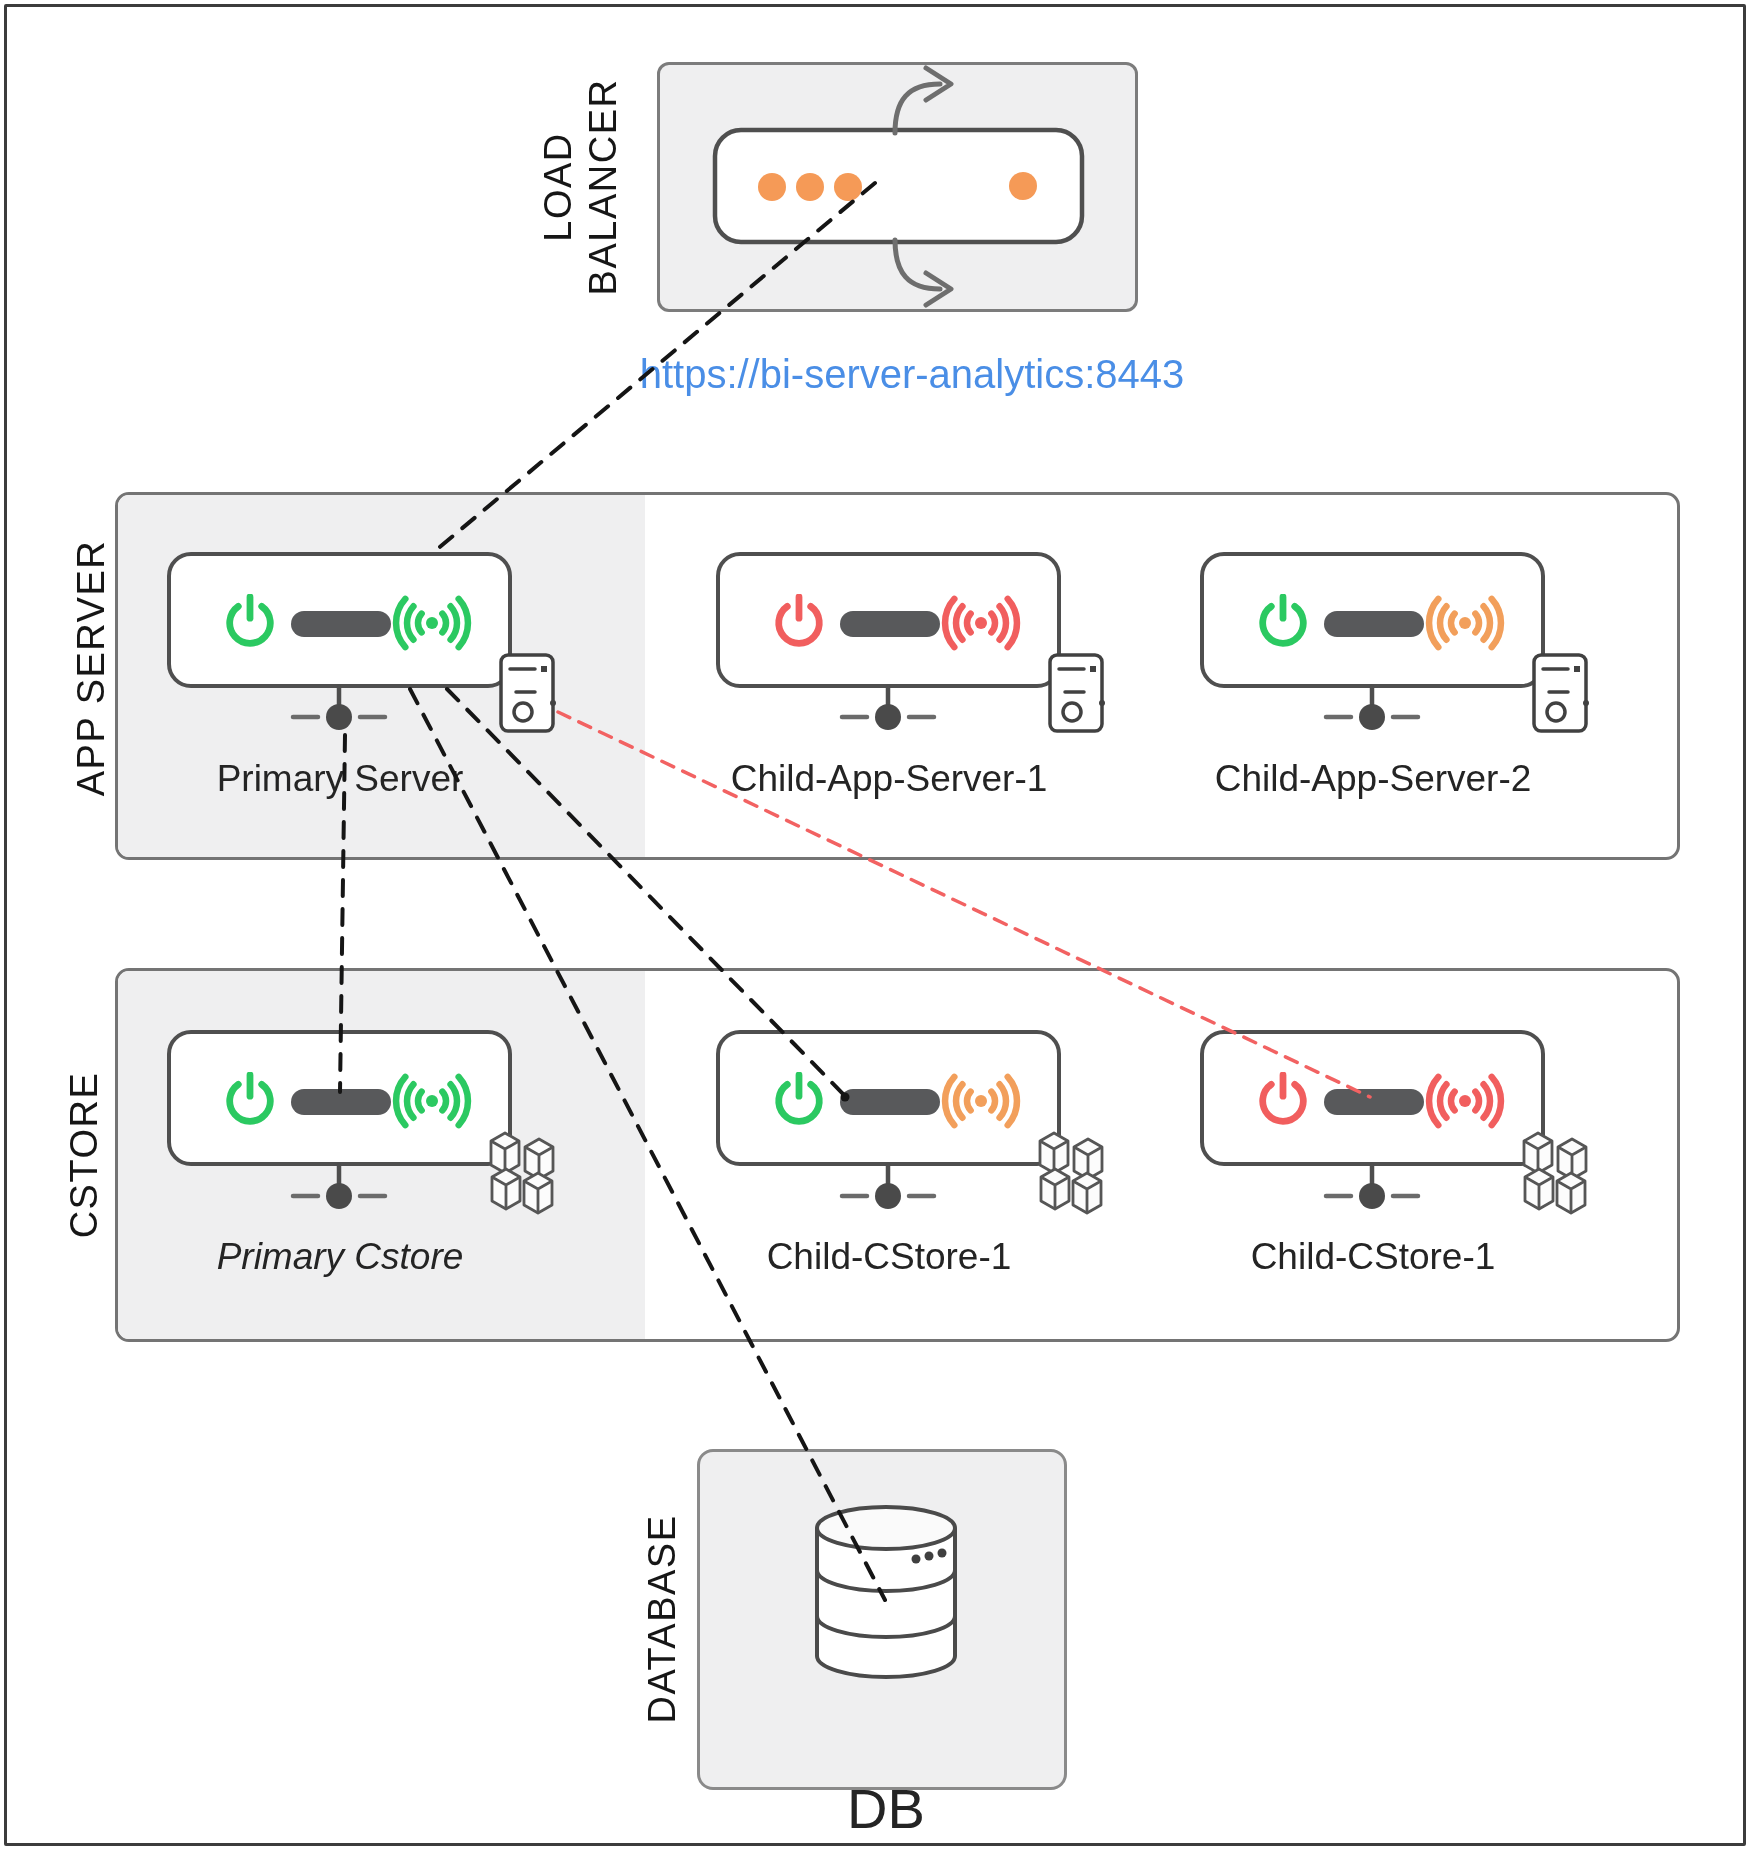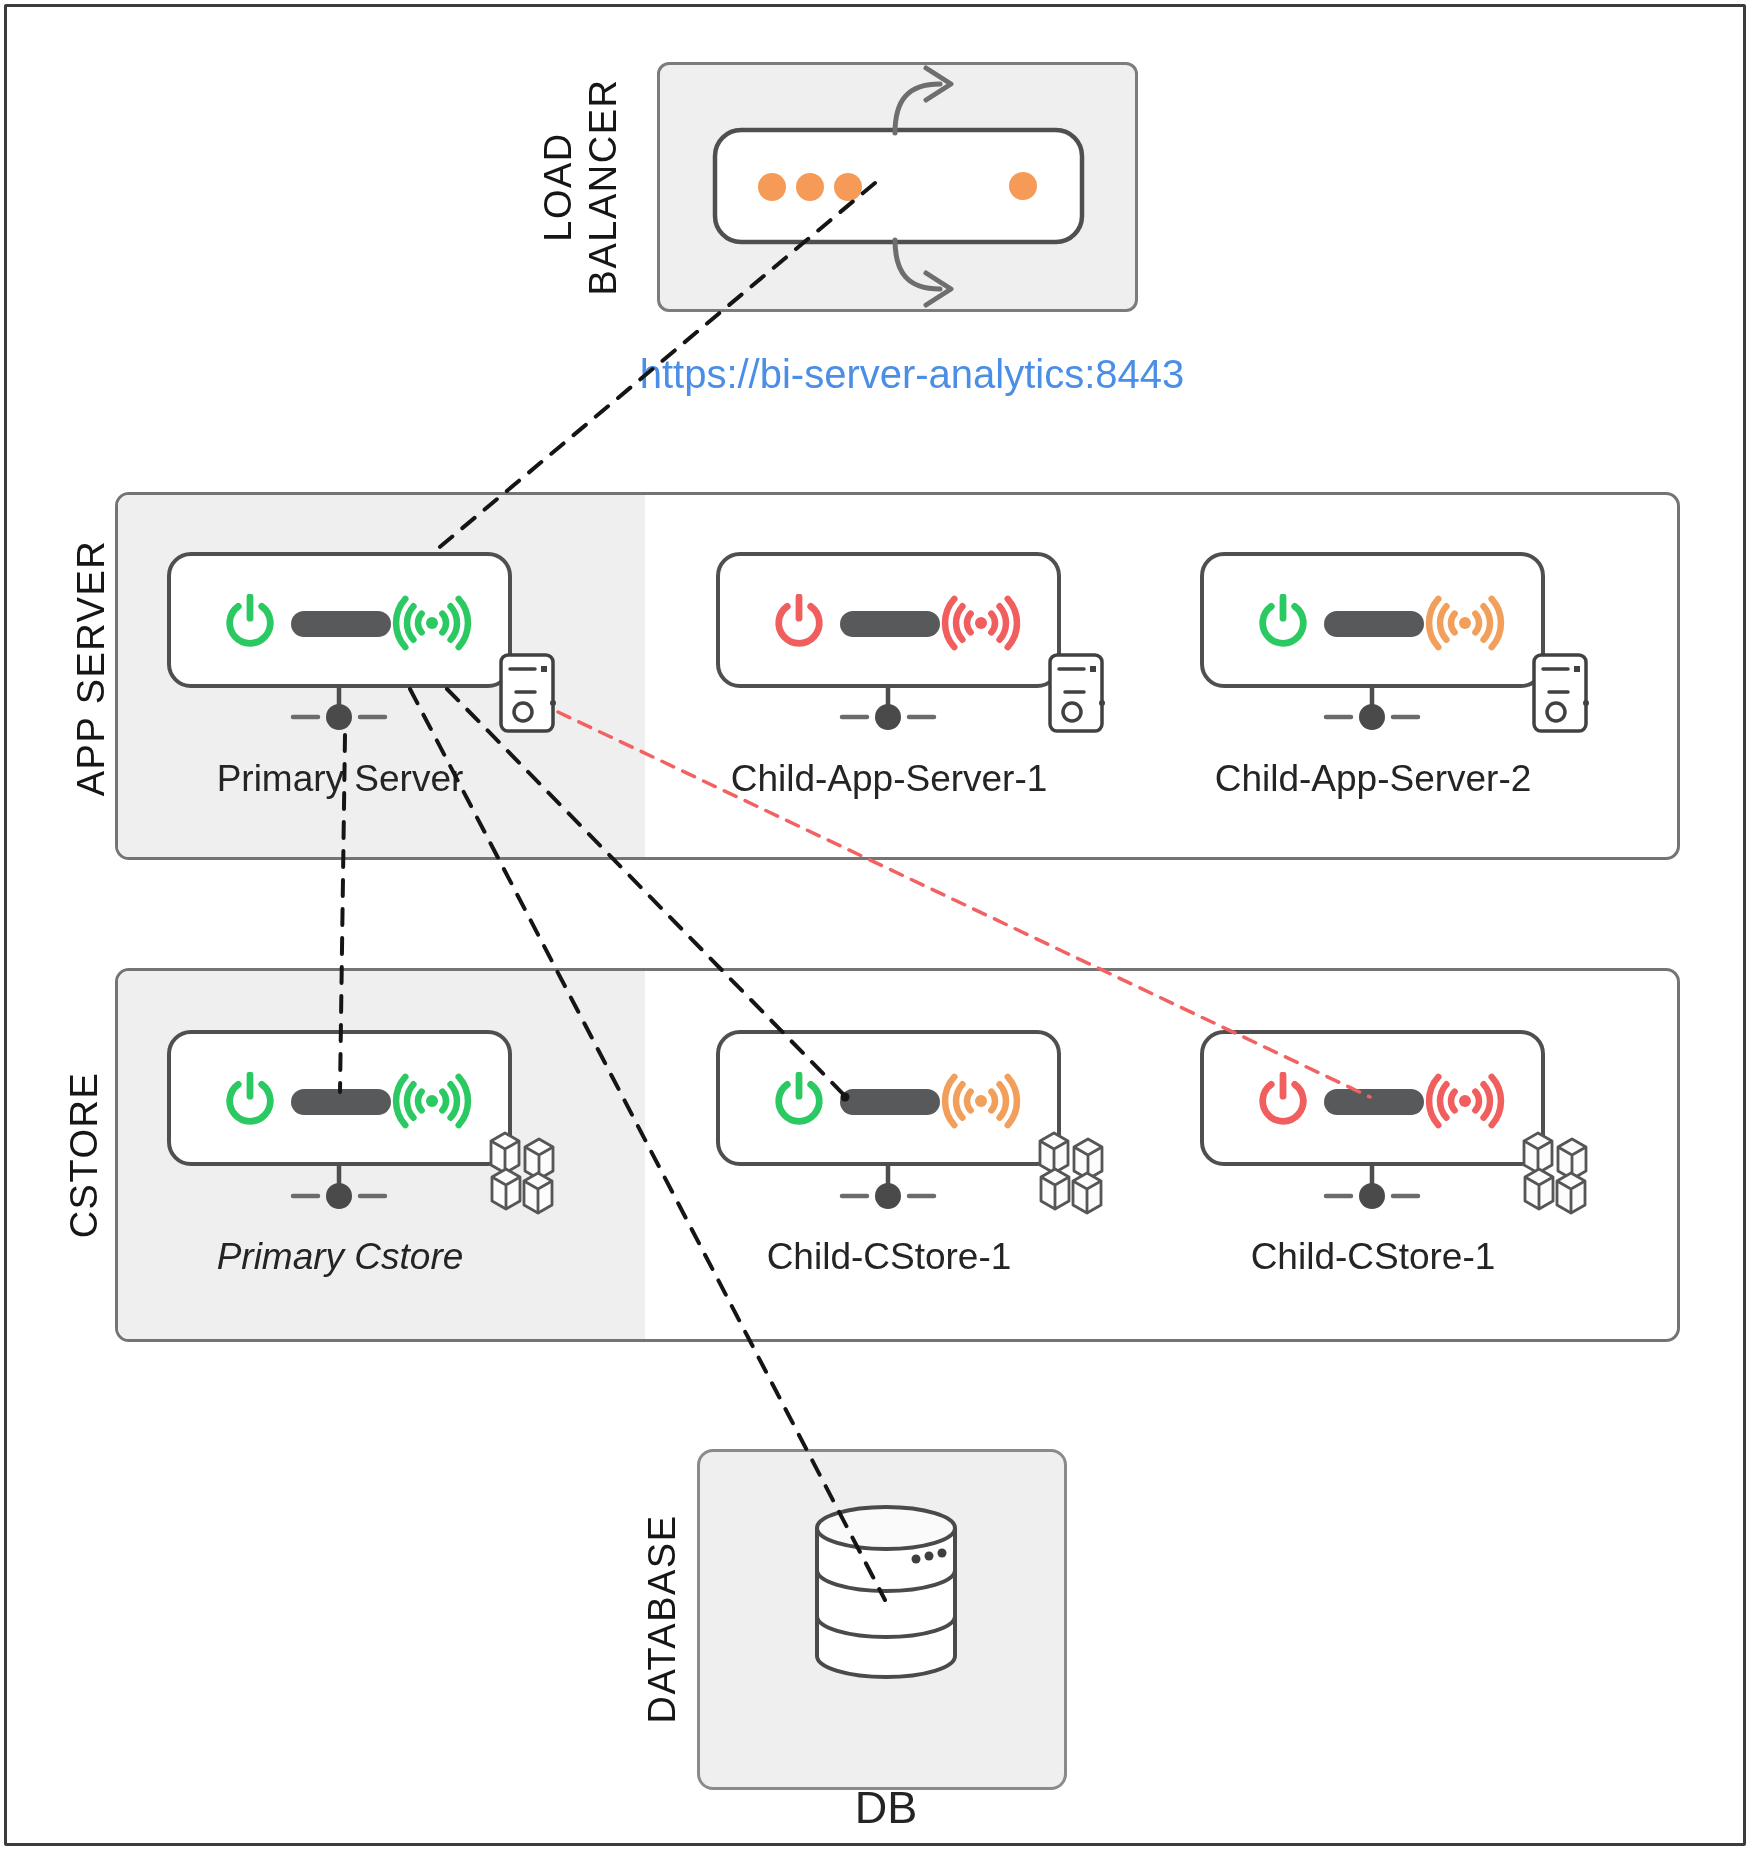--- a/index.html
+++ b/index.html
@@ -20,7 +20,7 @@
   .node-label{position:absolute;width:420px;text-align:center;font-size:37px;color:#242424;}
   .url{position:absolute;left:912px;top:362px;transform:translate(-50%,-50%);
        font-size:40px;color:#4a8ee6;white-space:nowrap;margin-top:12px;}
-  .db-label{position:absolute;left:886px;top:1808px;transform:translate(-50%,-50%);font-size:45px;color:#242424;}
+  .db-label{position:absolute;left:886px;top:1808px;transform:translate(-50%,-50%);font-size:56px;color:#242424;}
   svg.overlay{position:absolute;left:0;top:0;pointer-events:none;}
 </style>
 </head>

